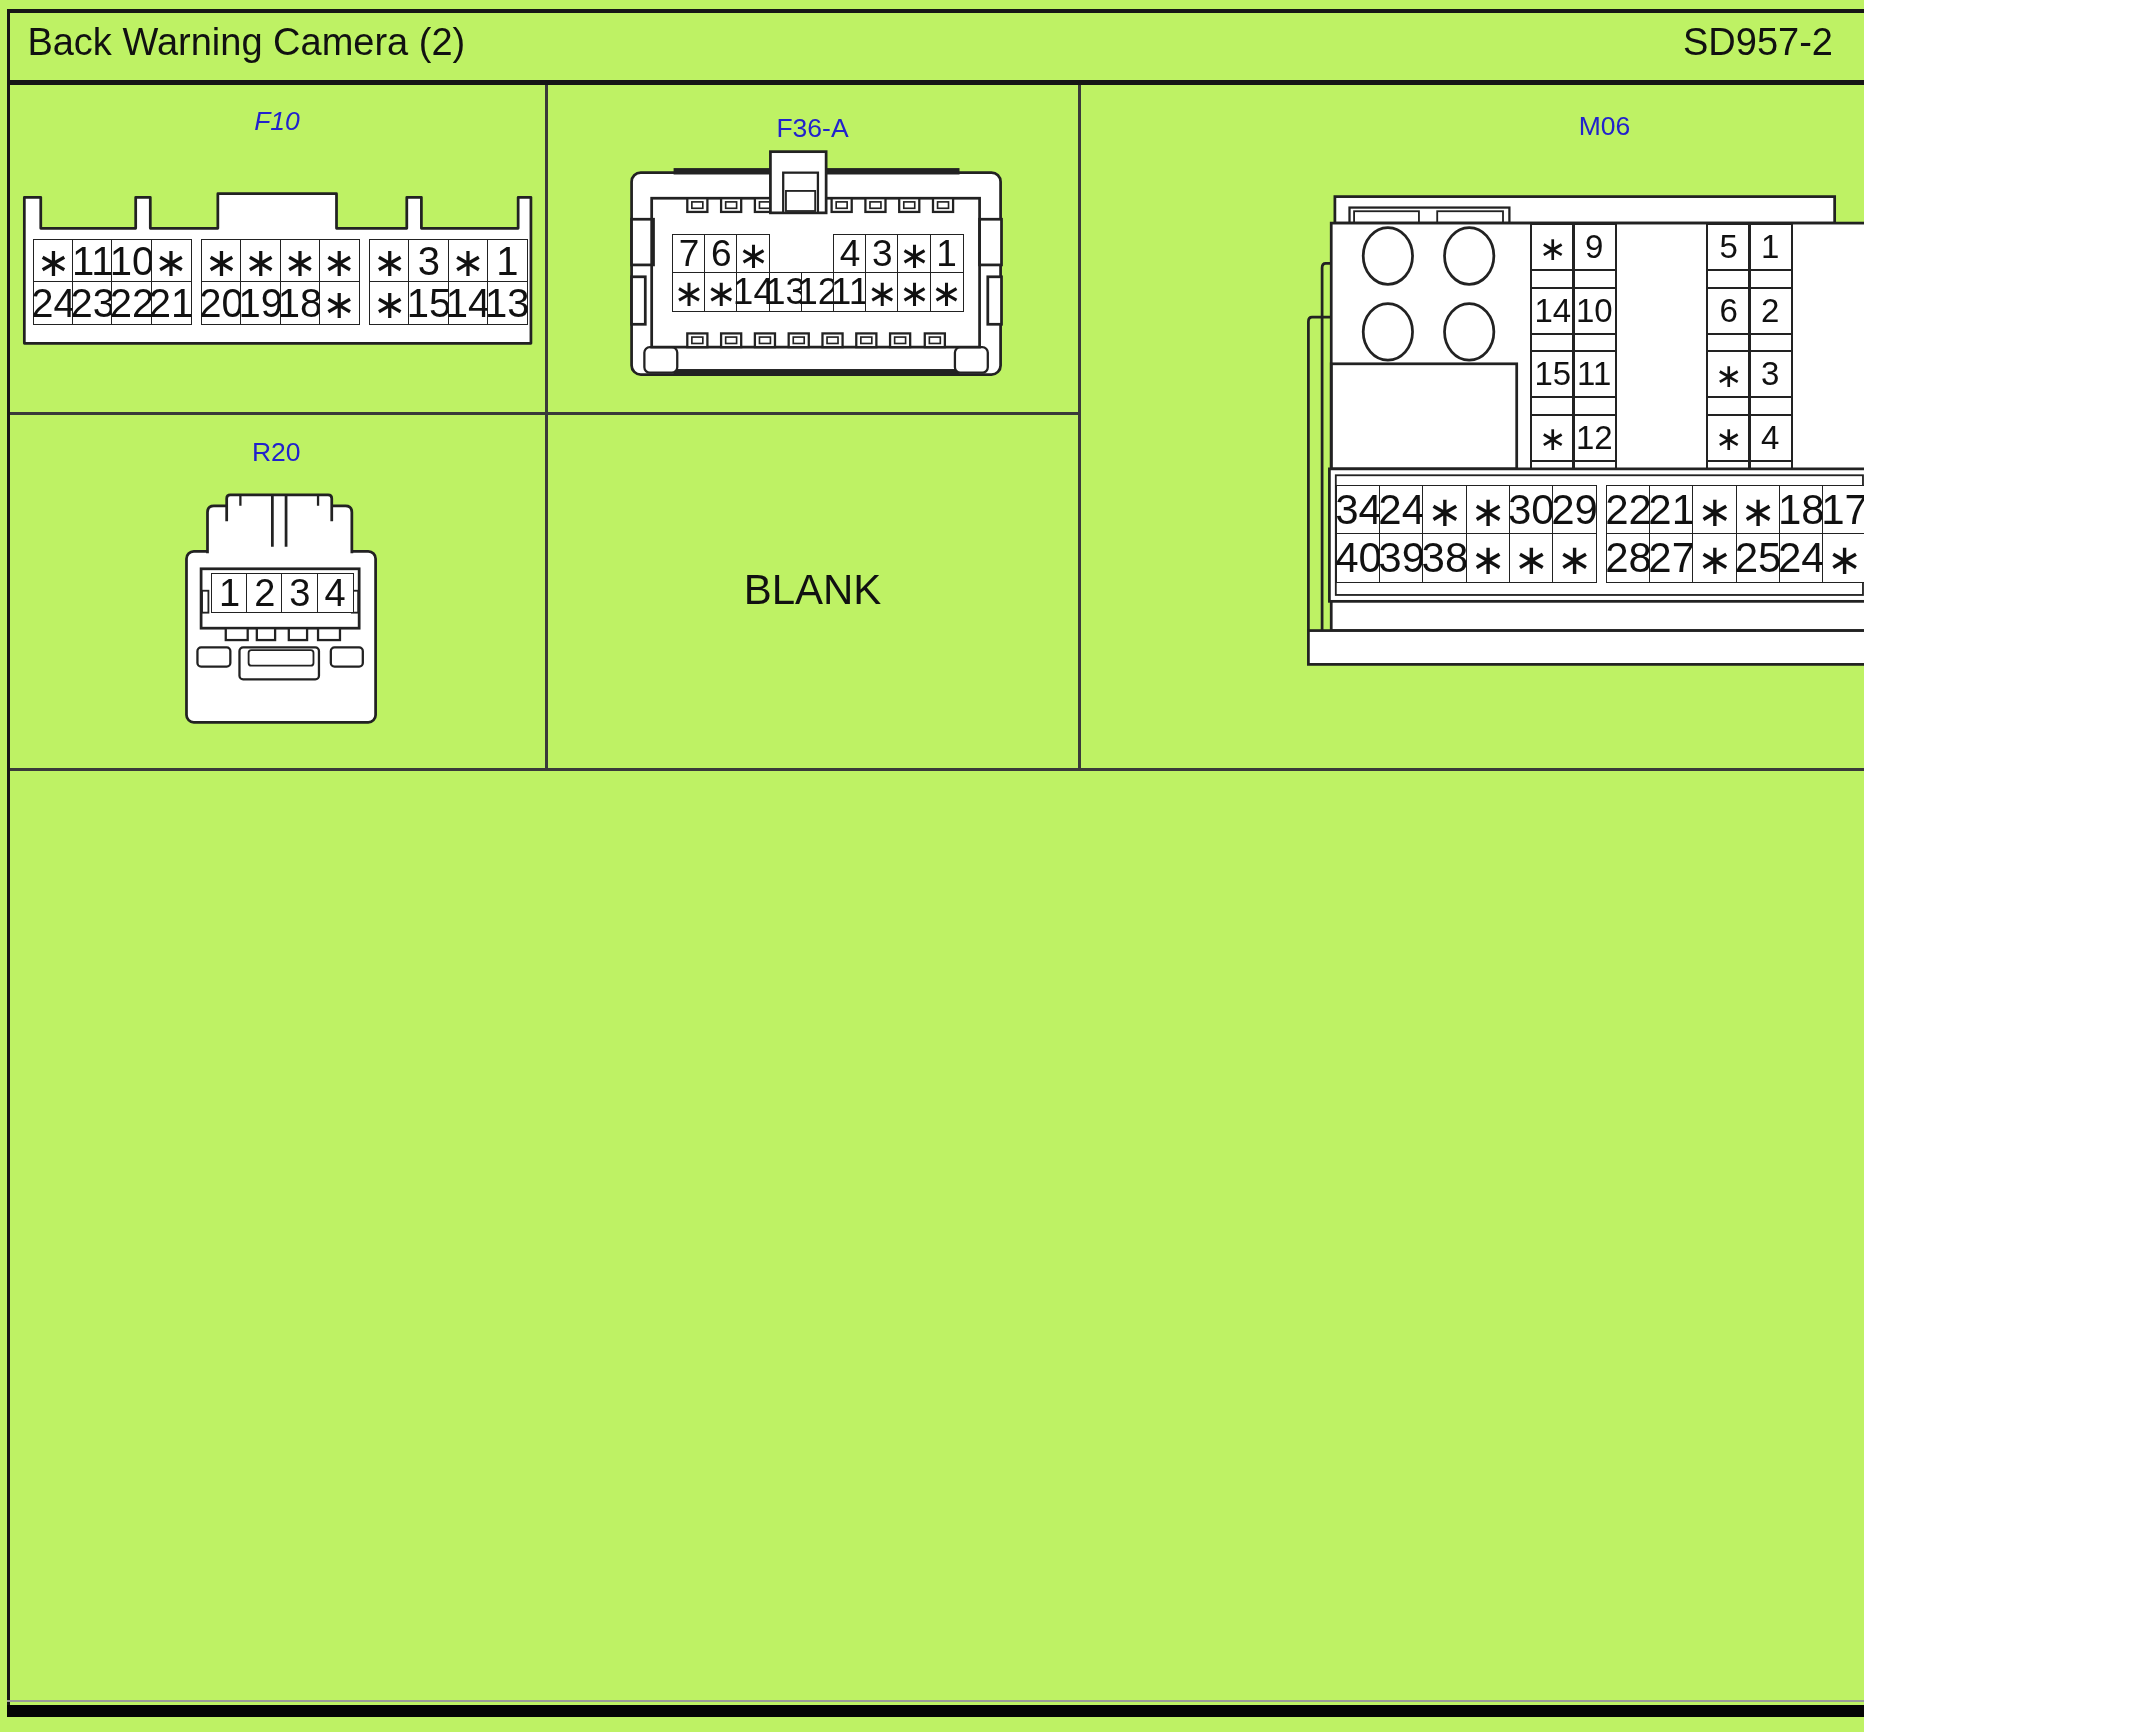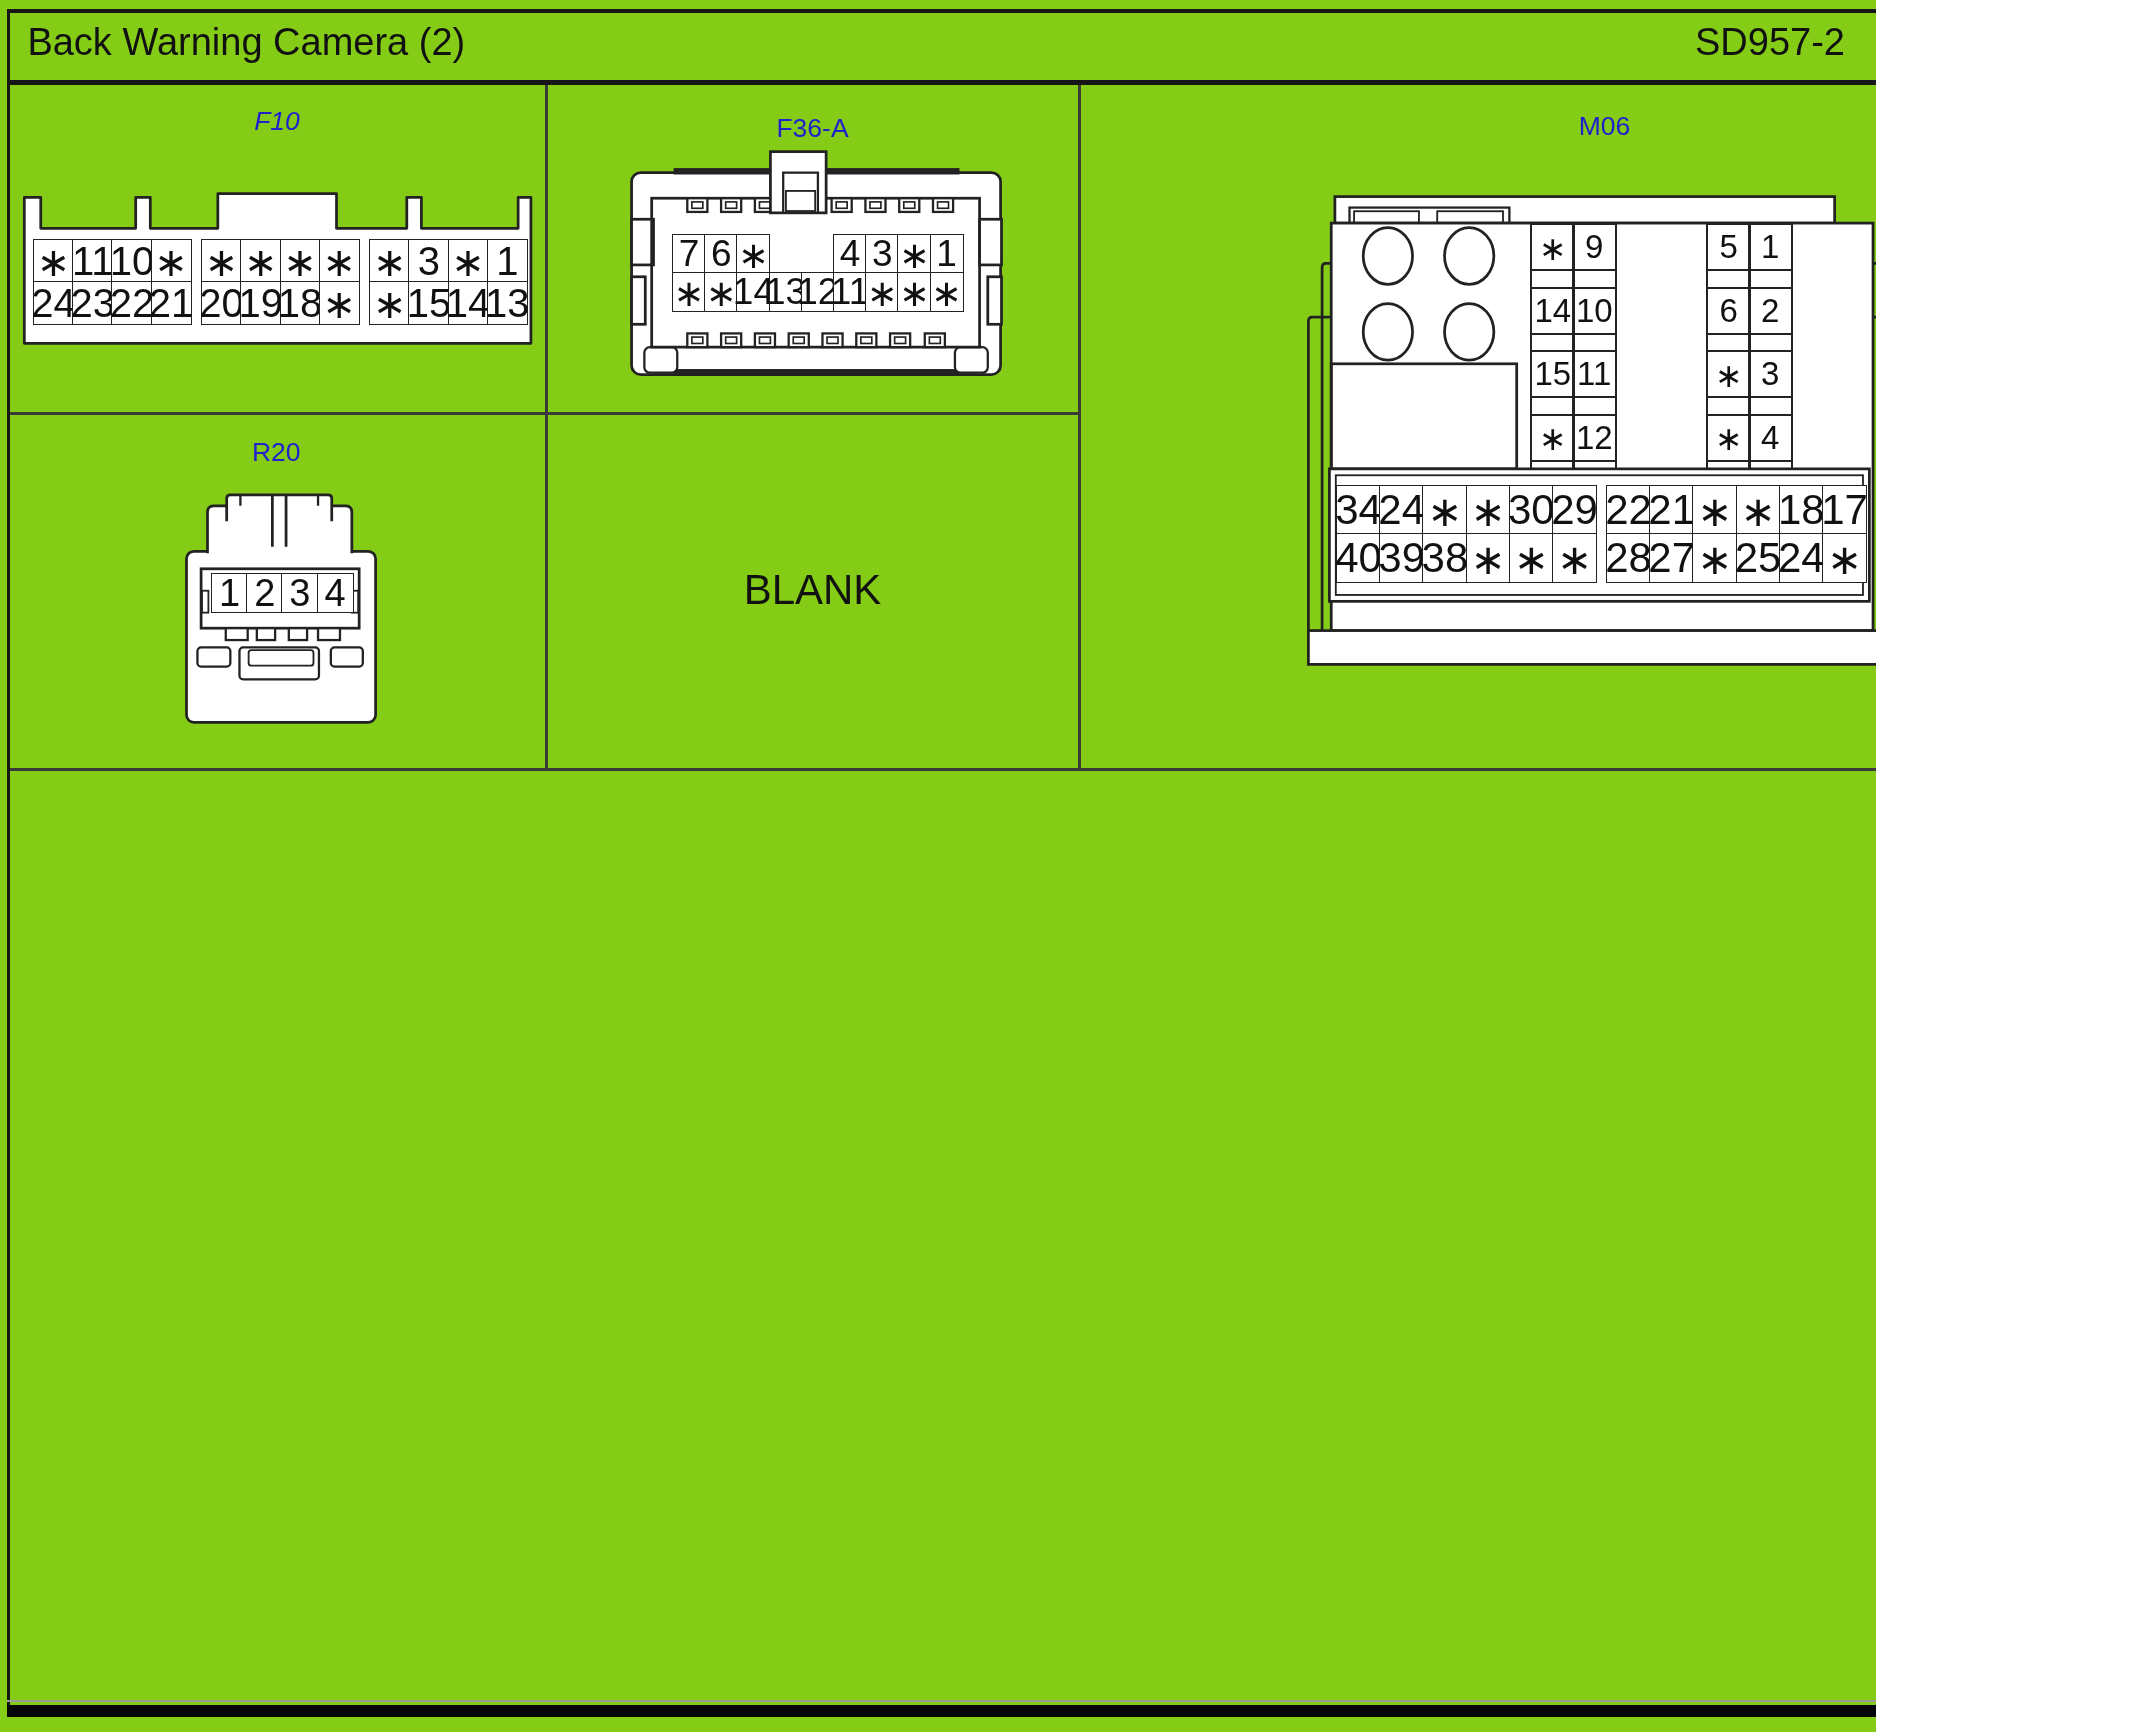--- a/index.html
+++ b/index.html
@@ -4,7 +4,7 @@
 <style>
   html,body{margin:0;padding:0;background:#fff;}
   body{font-family:"Liberation Sans","DejaVu Sans",sans-serif;color:#111;}
-  #stage{position:relative;width:1864px;height:1732px;background:#84cc16;overflow:hidden;padding-left:12px;}
+  #stage{position:relative;width:1864px;height:1732px;background:#bef264;overflow:hidden;}
   .abs{position:absolute;}
   
   .b-top{left:7.3px;top:9.1px;width:2123px;height:3.7px;background:#161616;}

